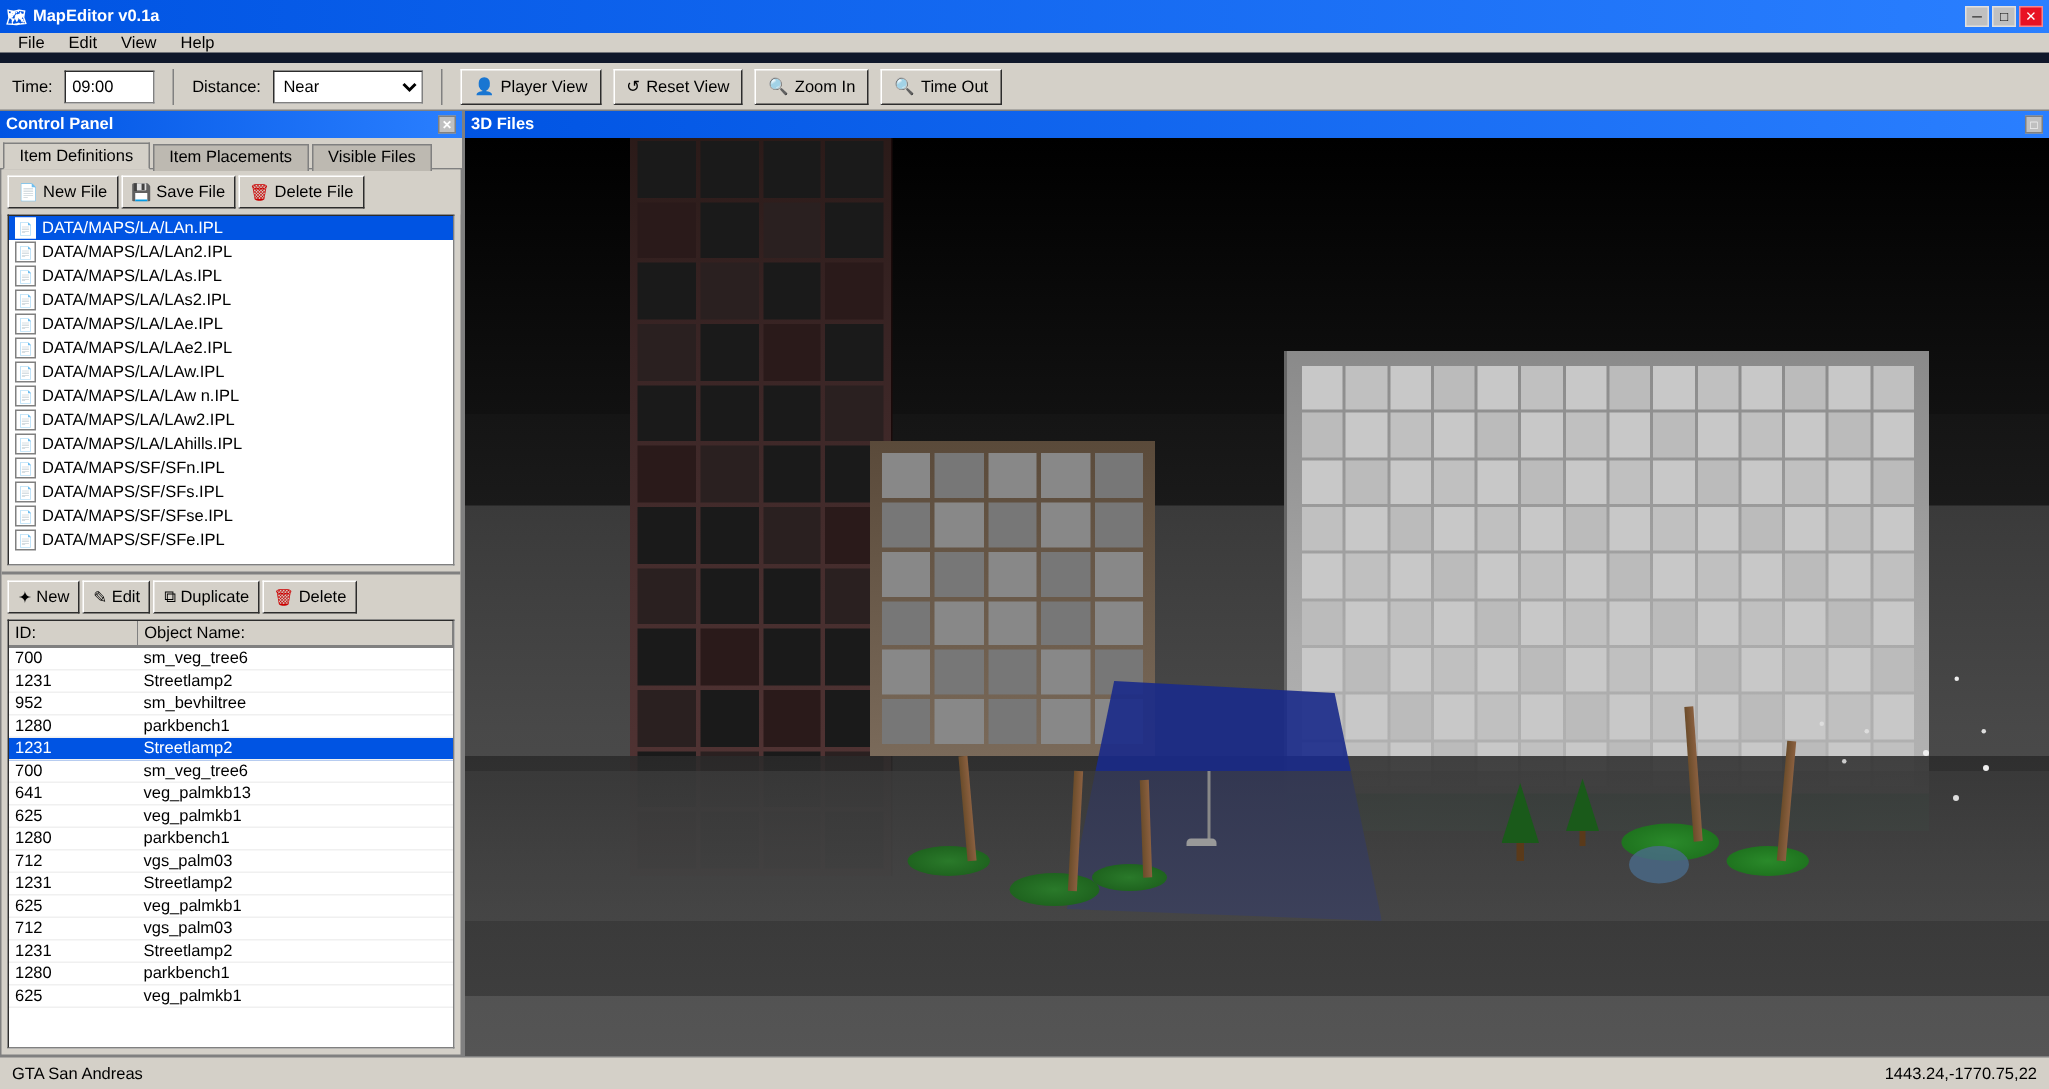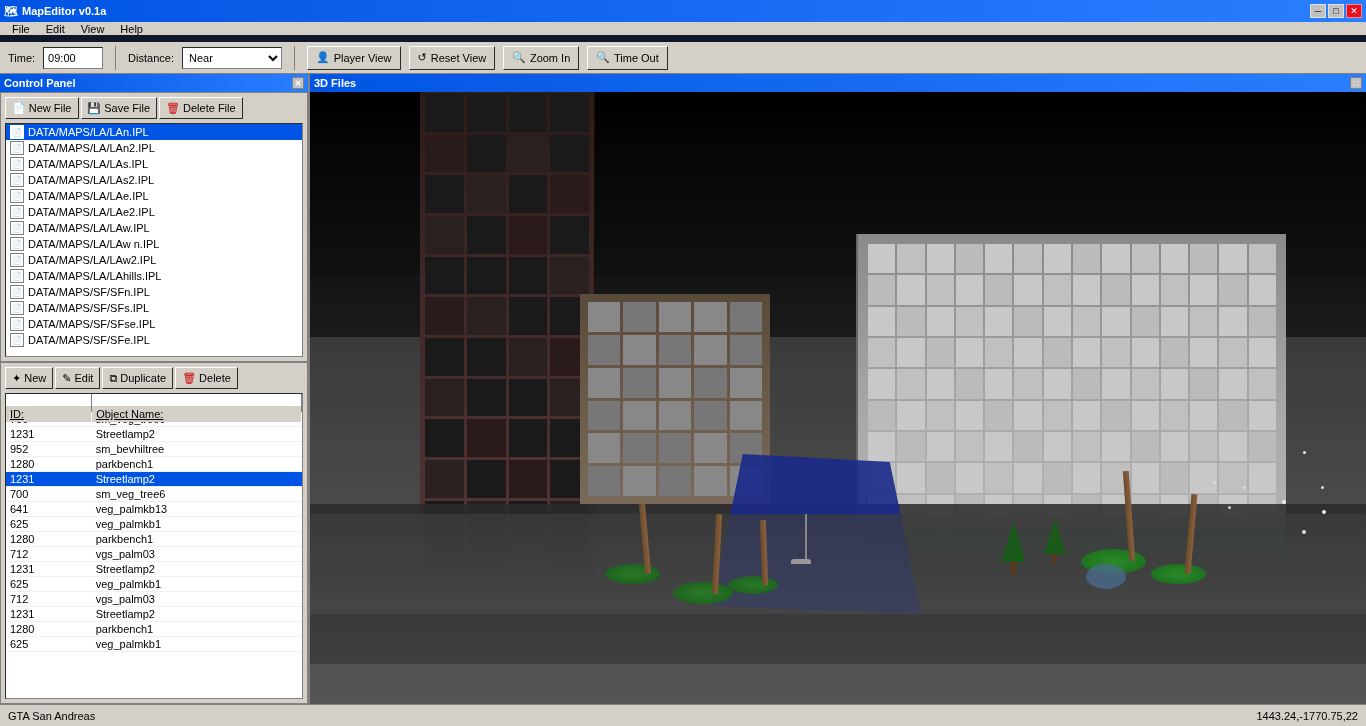--- a/index.html
+++ b/index.html
@@ -376,6 +376,11 @@
       <div class="panel-close-btn">✕</div>
     </div>
 
+    <div id="tabs">
+      <div class="tab active">Item Definitions</div>
+      <div class="tab">Item Placements</div>
+      <div class="tab">Visible Files</div>
+    </div>
 
     <div id="tab-content">
 

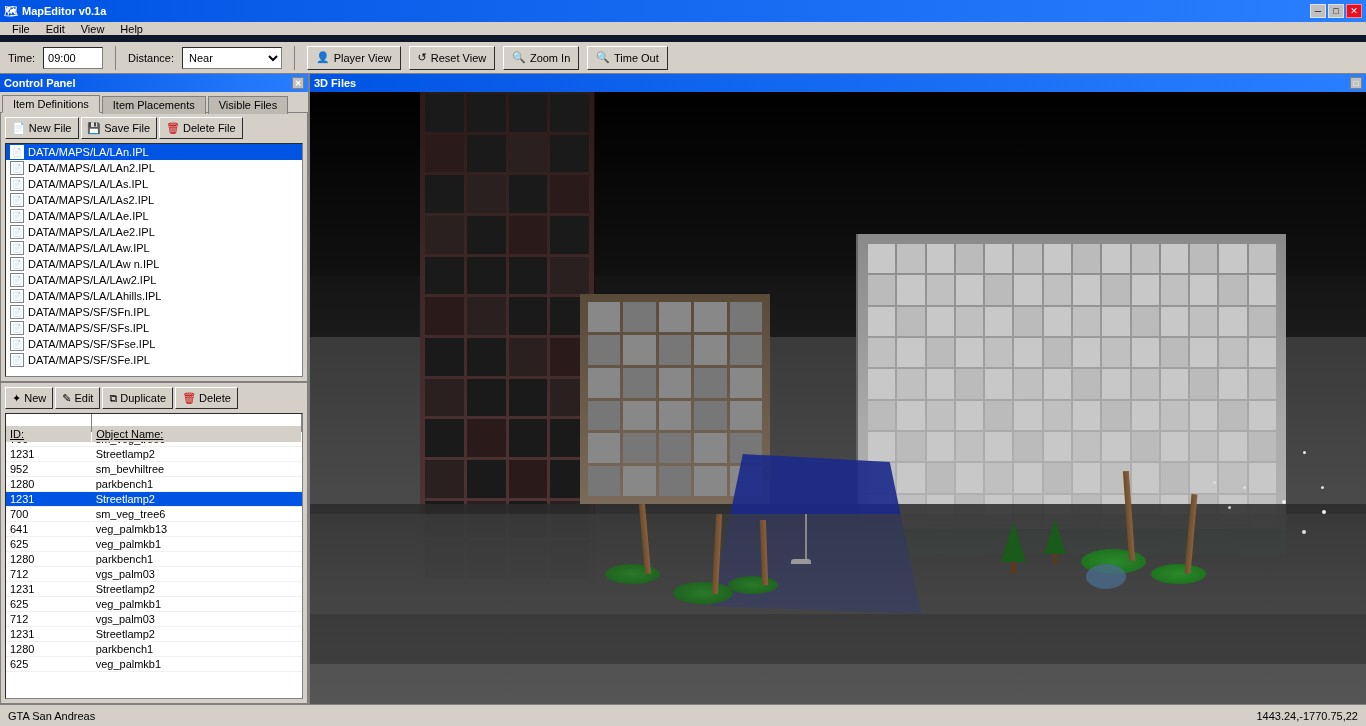--- a/index.html
+++ b/index.html
@@ -253,8 +253,7 @@
     #item-table thead tr {
       background: #d4d0c8;
       position: sticky;
-      top: 12px;
-      text-decoration: underline;
+      top: 0;
     }
     #item-table th {
       text-align: left;

